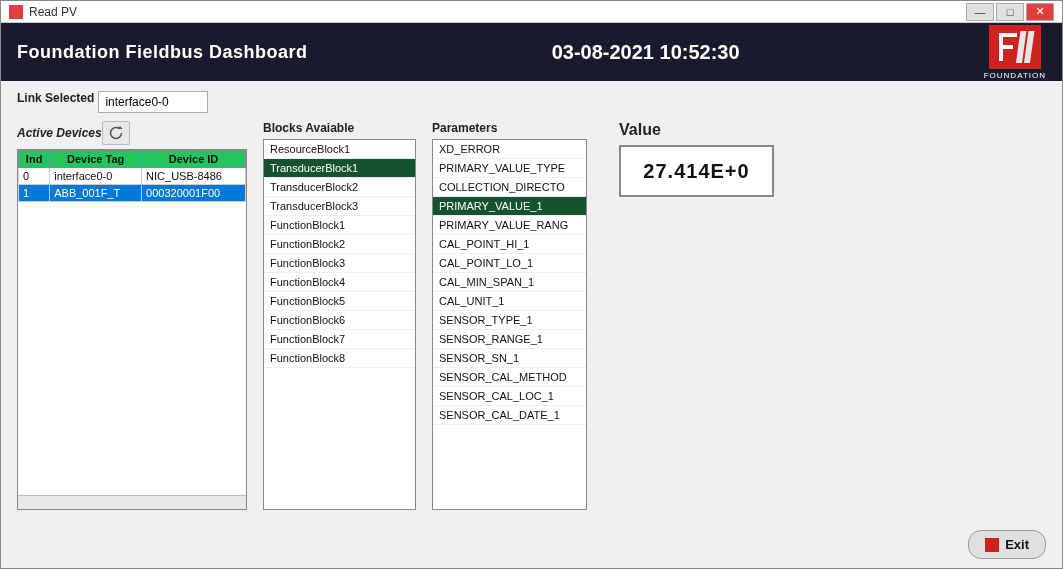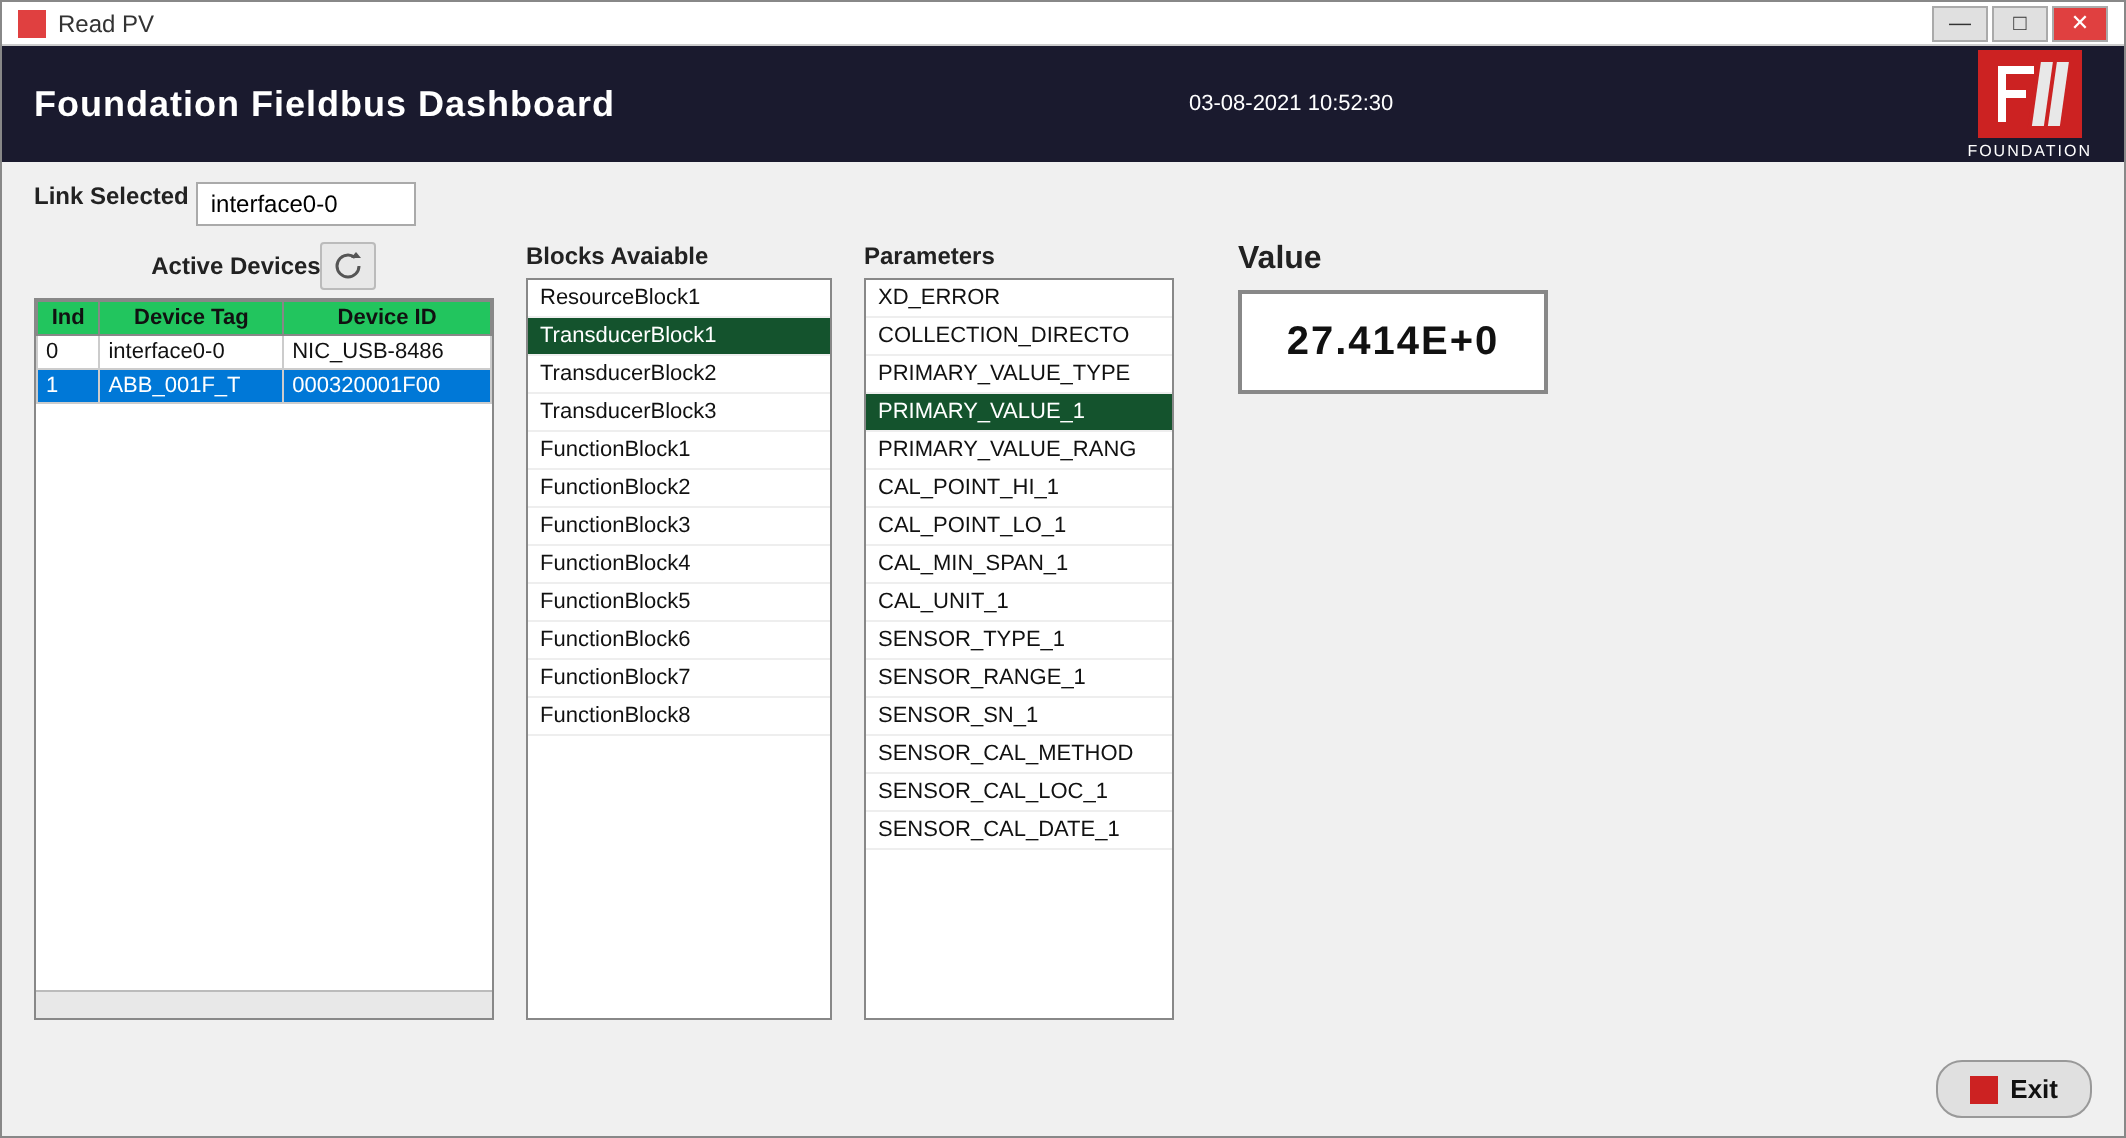--- a/index.html
+++ b/index.html
@@ -86,8 +86,8 @@
     }
     .header-datetime {
       color: white;
-      font-size: 11px;
-      font-weight: 400;
+      font-size: 20px;
+      font-weight: 700;
     }
     .header-logo {
       display: flex;

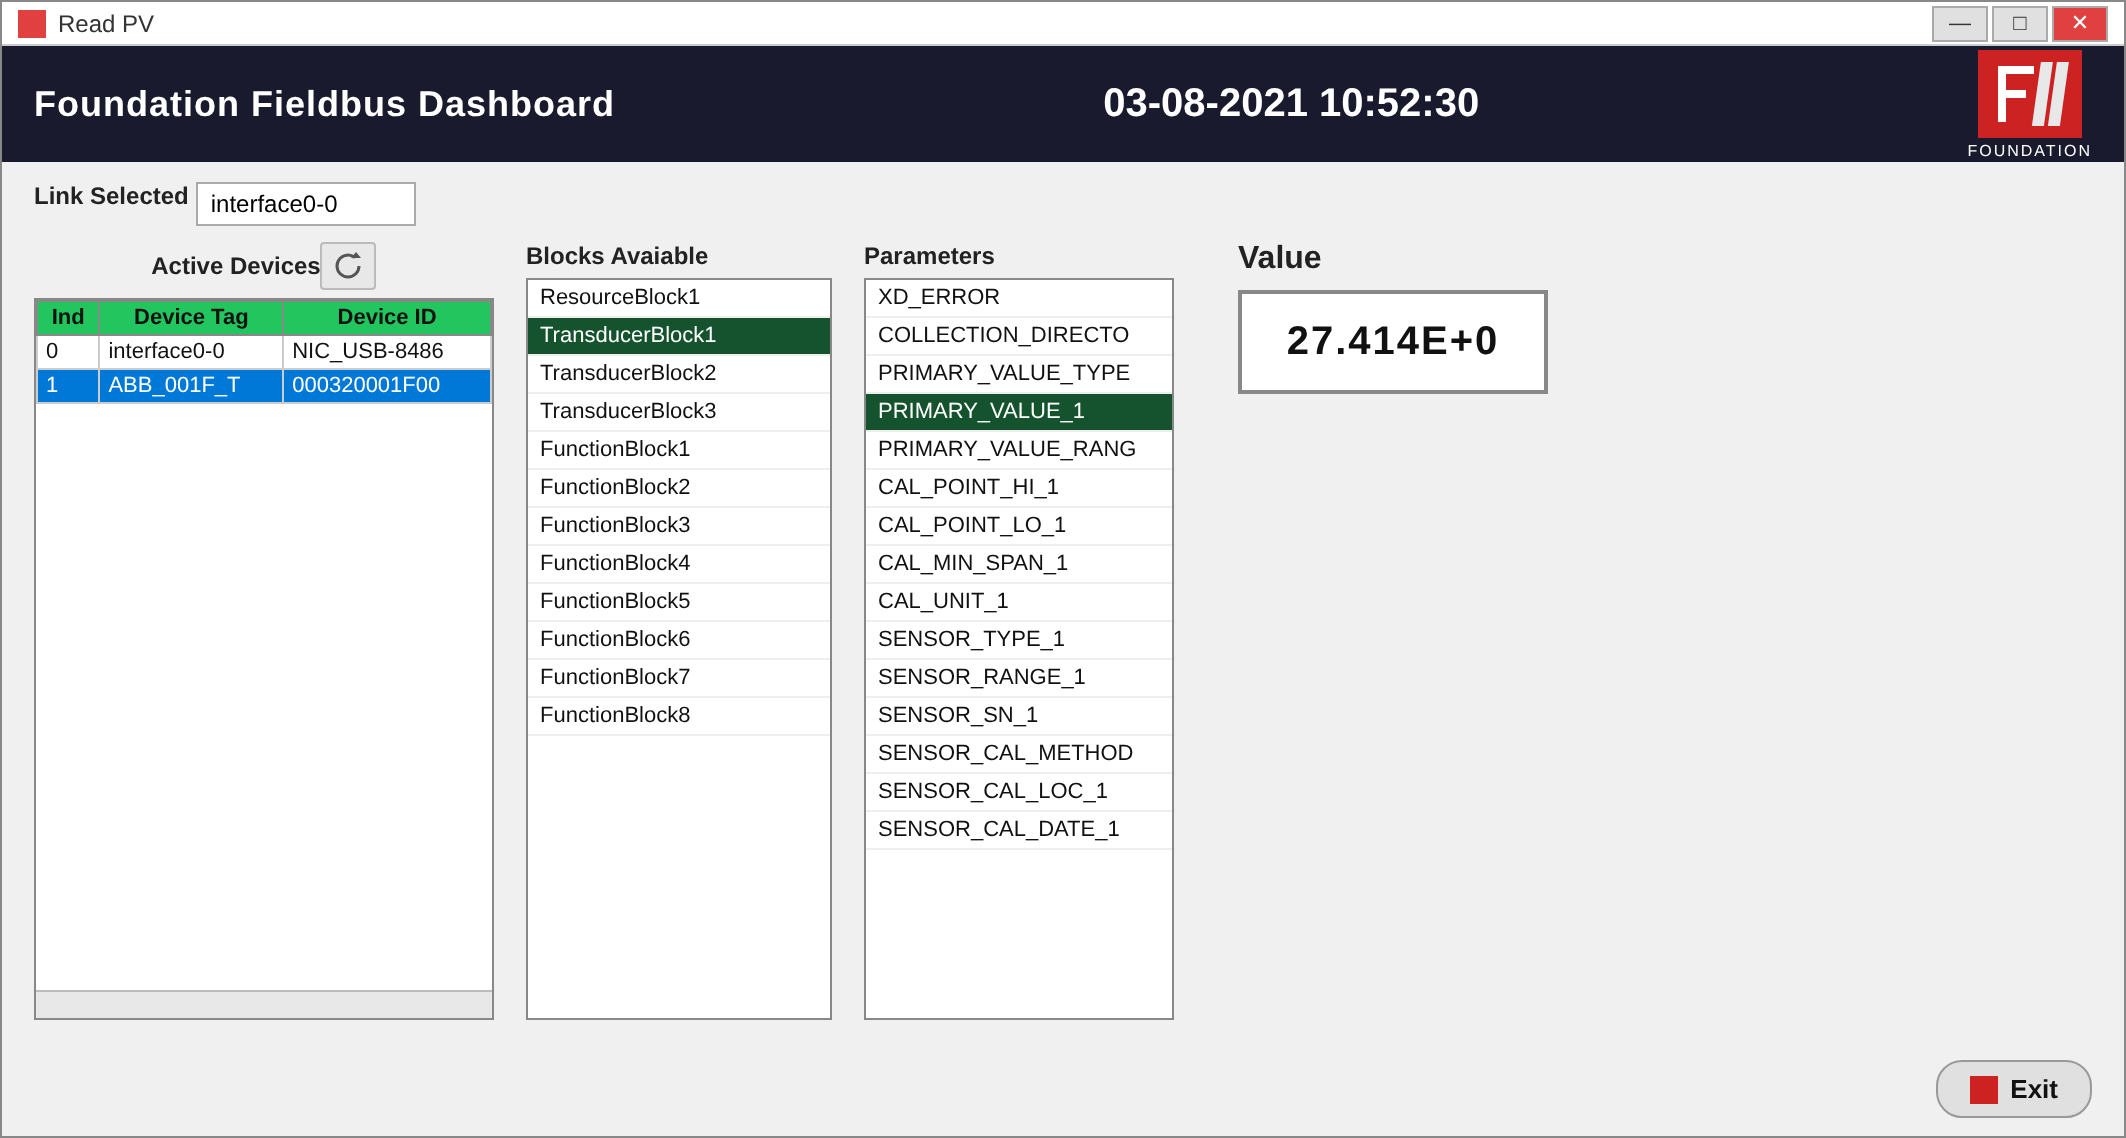--- a/index.html
+++ b/index.html
@@ -163,7 +163,8 @@
     .panel-header-row {
       display: flex;
       align-items: center;
-      justify-content: center;
+      justify-content: flex-start;
+      font-style: italic;
     }
     .panel-title {
       font-size: 12px;

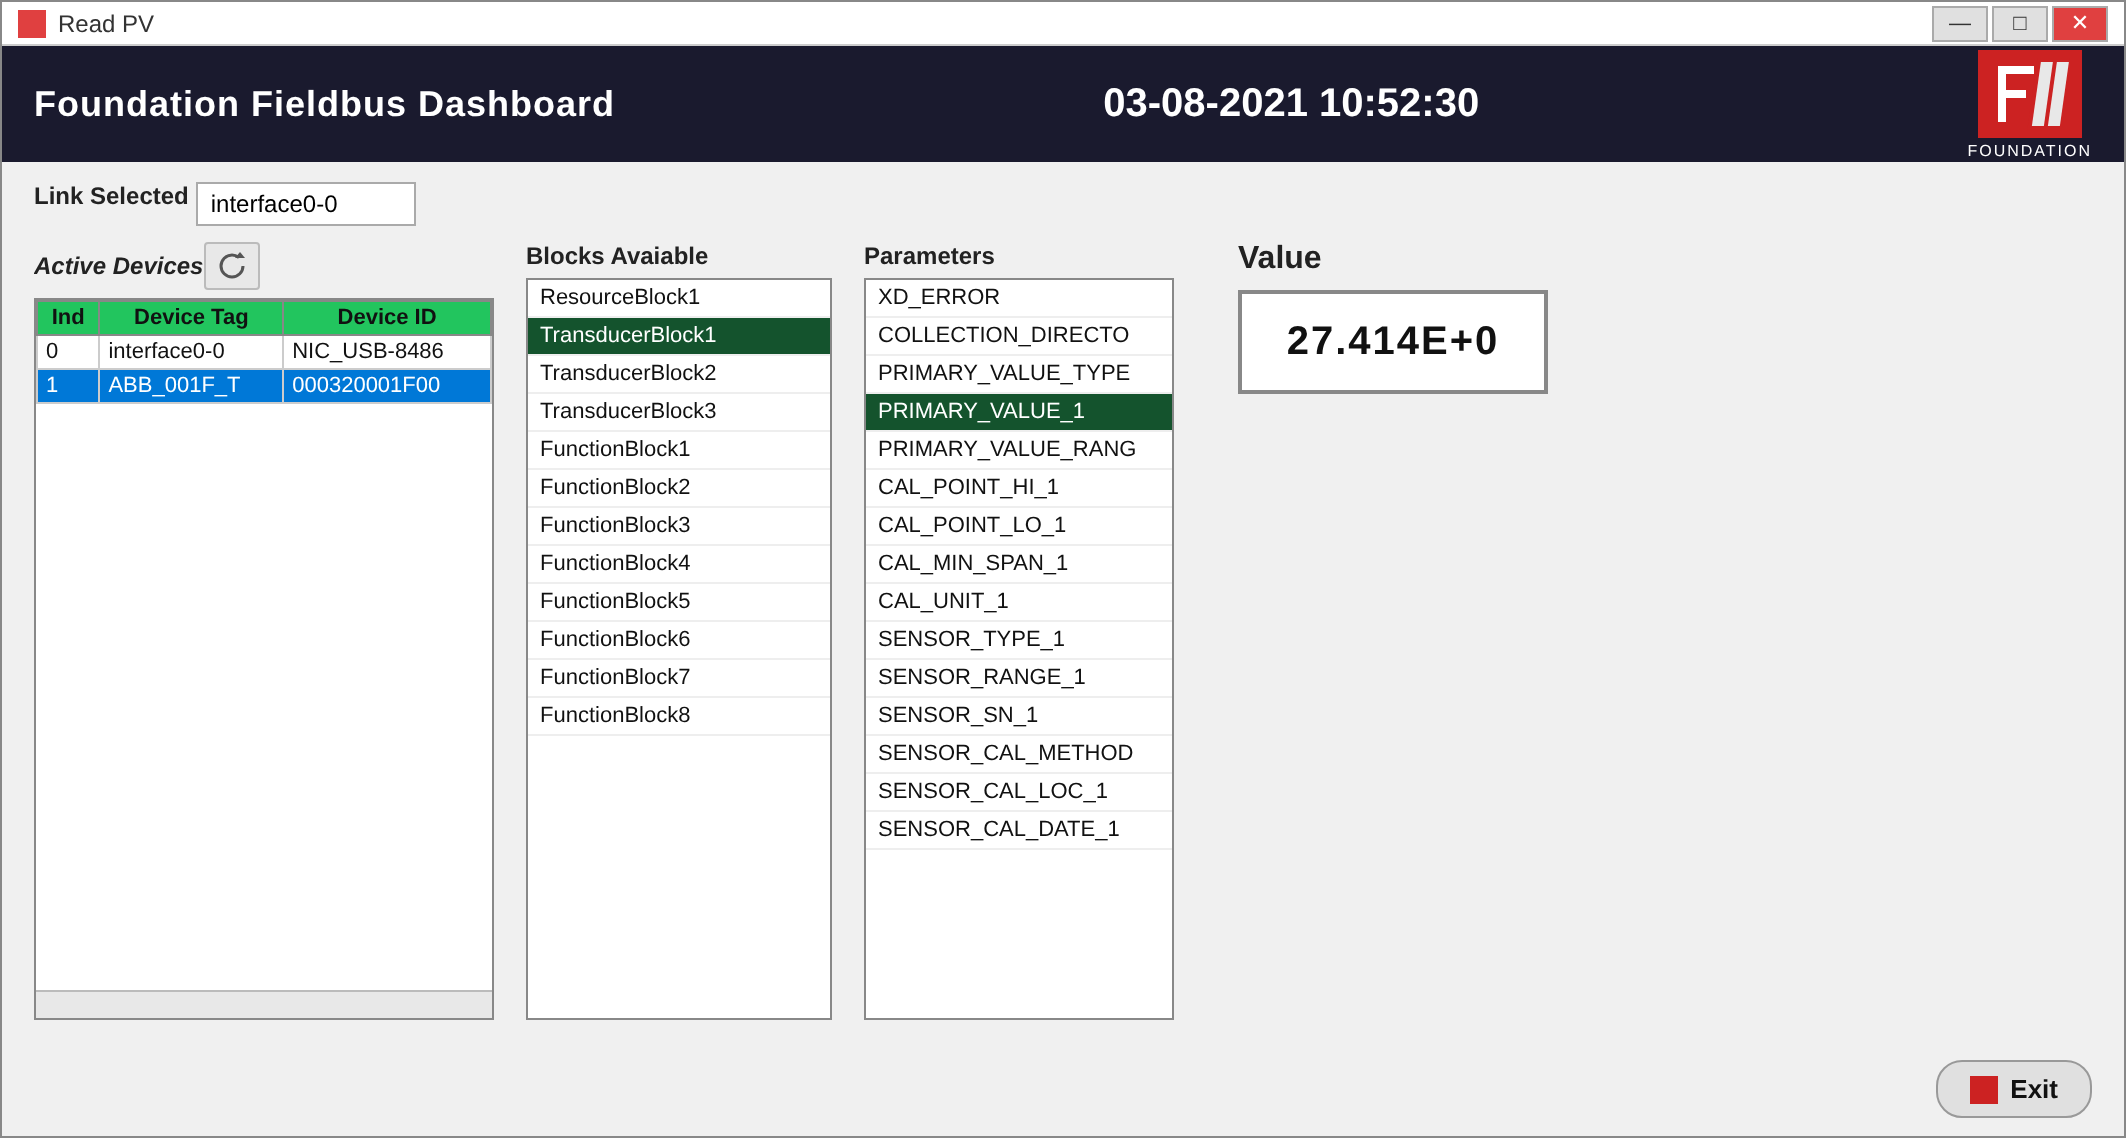--- a/index.html
+++ b/index.html
@@ -438,8 +438,8 @@
         <span class="panel-title">Parameters</span>
         <div class="list-container" id="parameters-list">
         <div class="list-item">XD_ERROR</div>
+            <div class="list-item">PRIMARY_VALUE_TYPE</div>
             <div class="list-item">COLLECTION_DIRECTO</div>
-            <div class="list-item">PRIMARY_VALUE_TYPE</div>
             <div class="list-item selected">PRIMARY_VALUE_1</div>
             <div class="list-item">PRIMARY_VALUE_RANG</div>
             <div class="list-item">CAL_POINT_HI_1</div>

